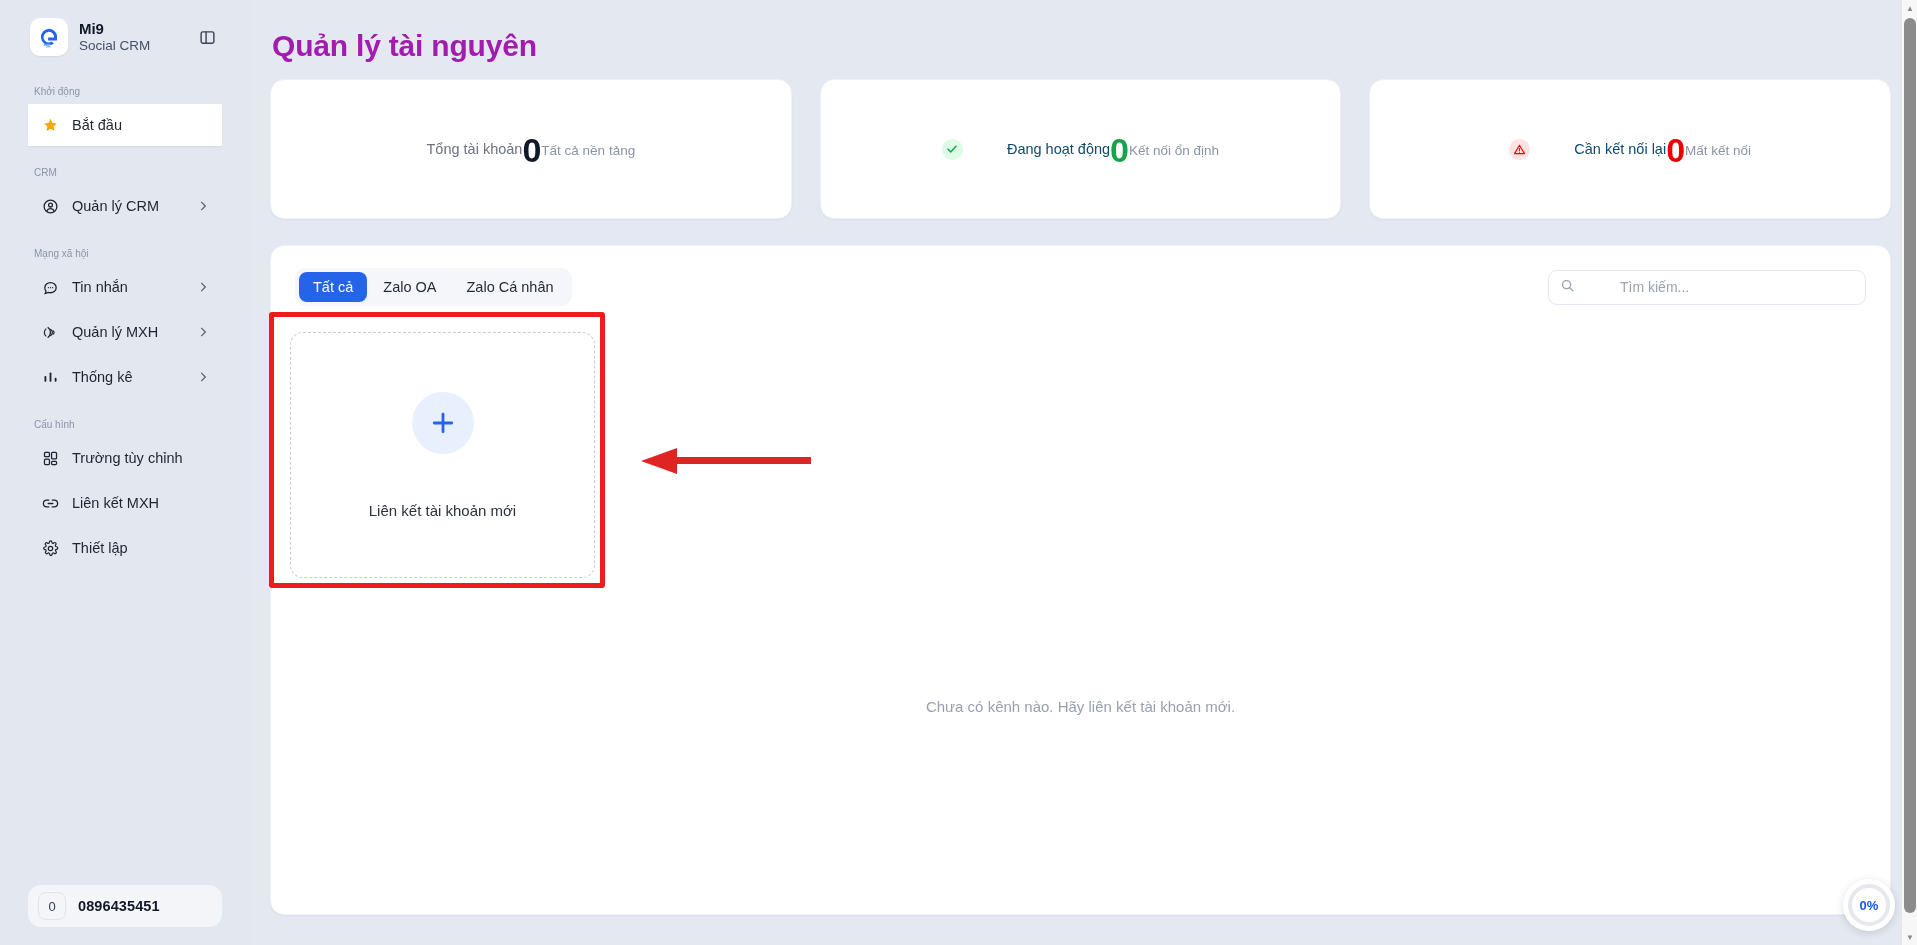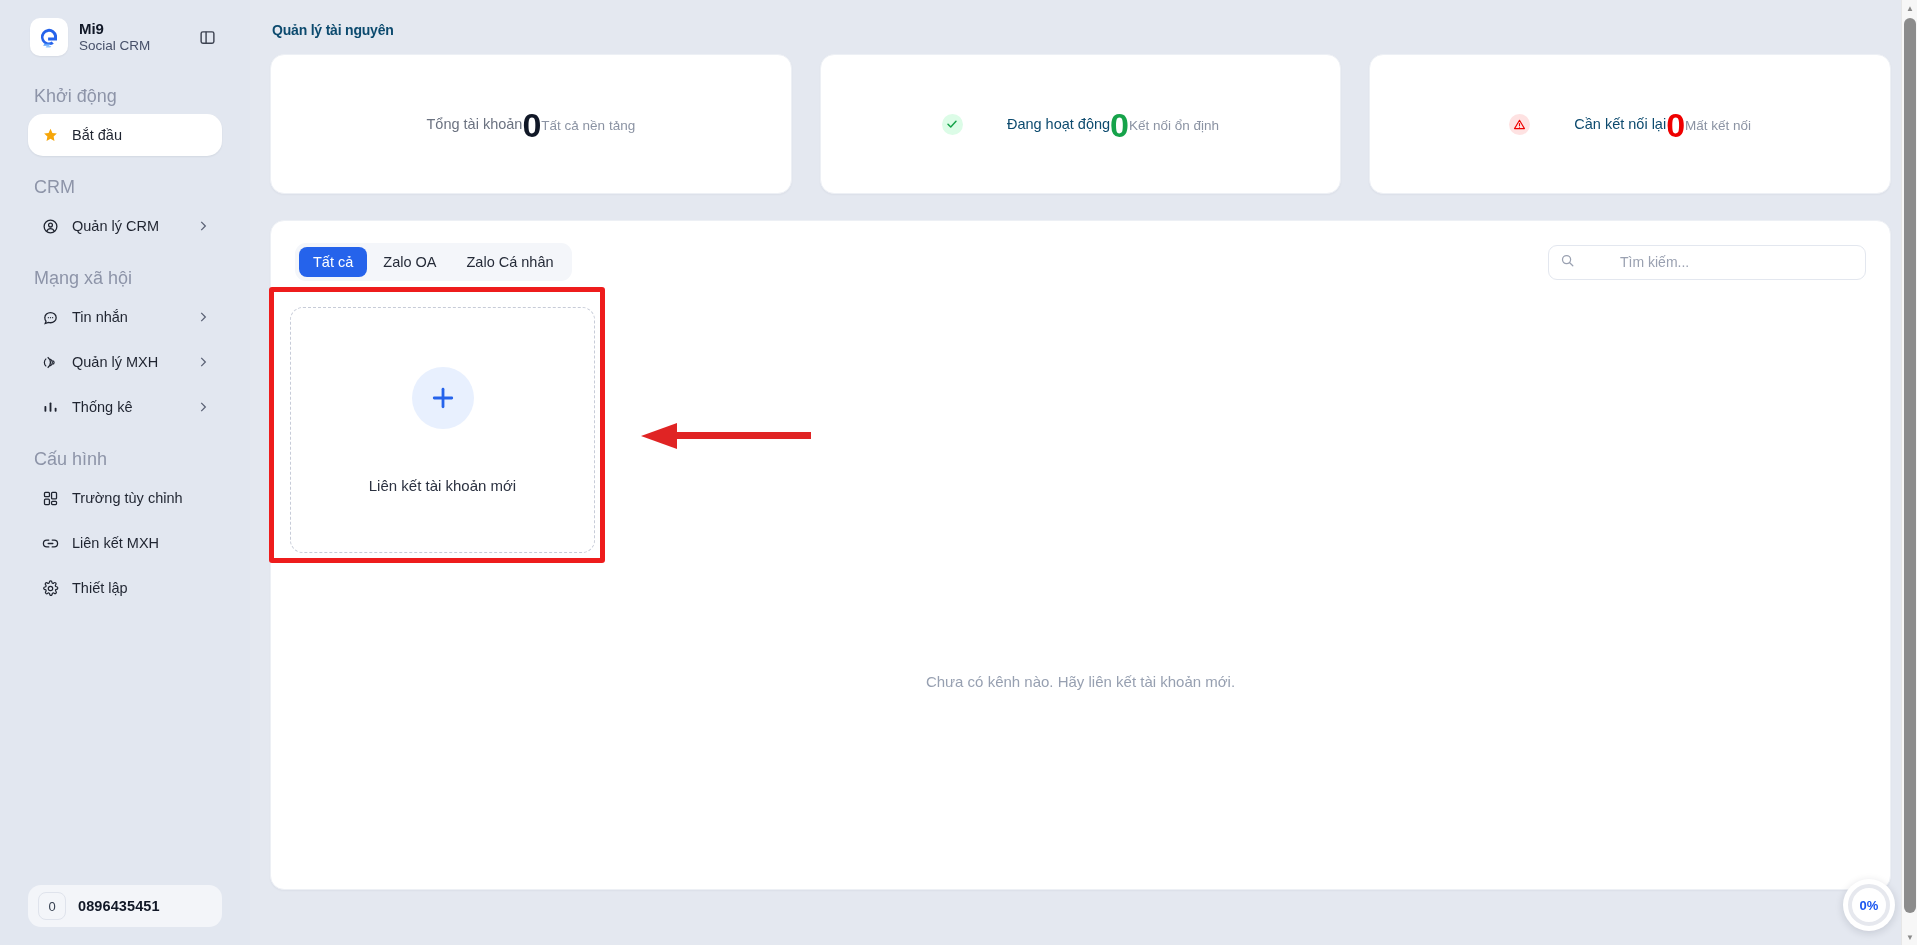--- a/index.html
+++ b/index.html
@@ -124,10 +124,10 @@
     position: relative;
   }
   .page-title {
-    font-size: 14px;
+    font-size: 30px;
     font-weight: 700;
-    color: #0c4a6e;
-    padding: 22px 0 16px 2px;
+    color: #a21caf;
+    padding: 29px 0 16px 2px;
     letter-spacing: -.2px;
   }
 

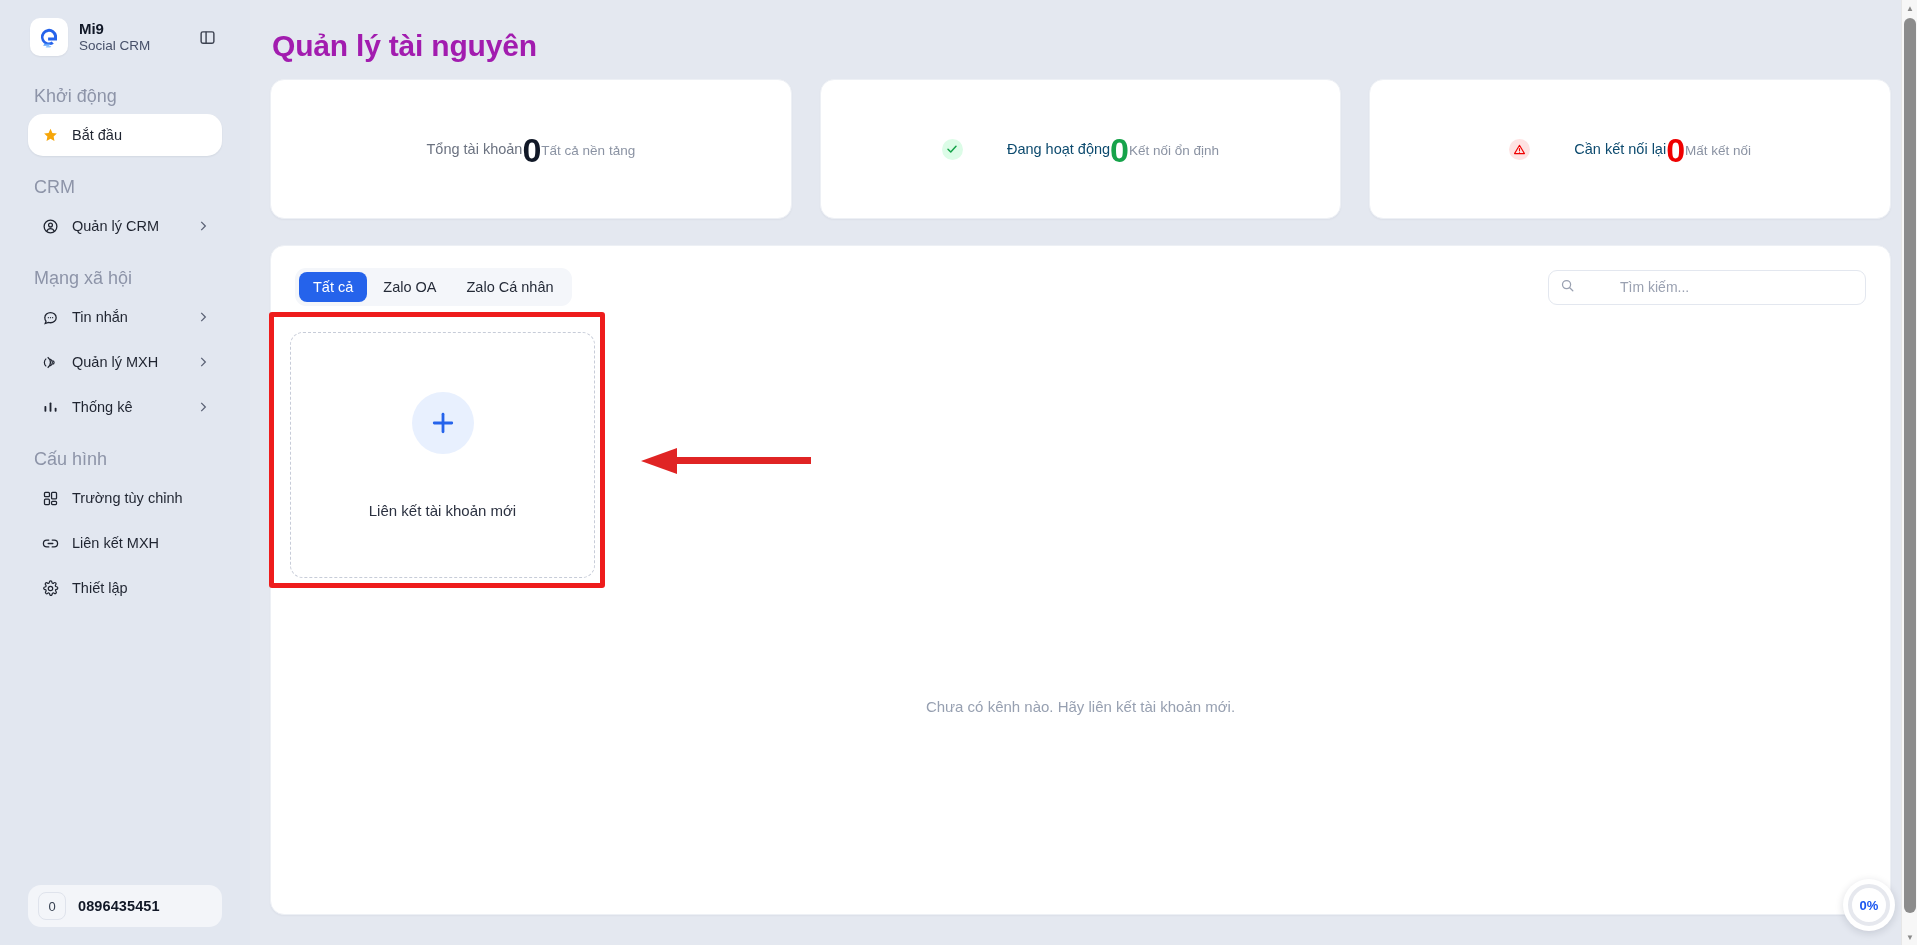--- a/index.html
+++ b/index.html
@@ -53,7 +53,7 @@
   }
 
   .sb-section-label {
-    font-size: 18px;
+    font-size: 10px;
     color: #8d94a8;
     padding: 0 6px;
     margin: 18px 0 7px 0;

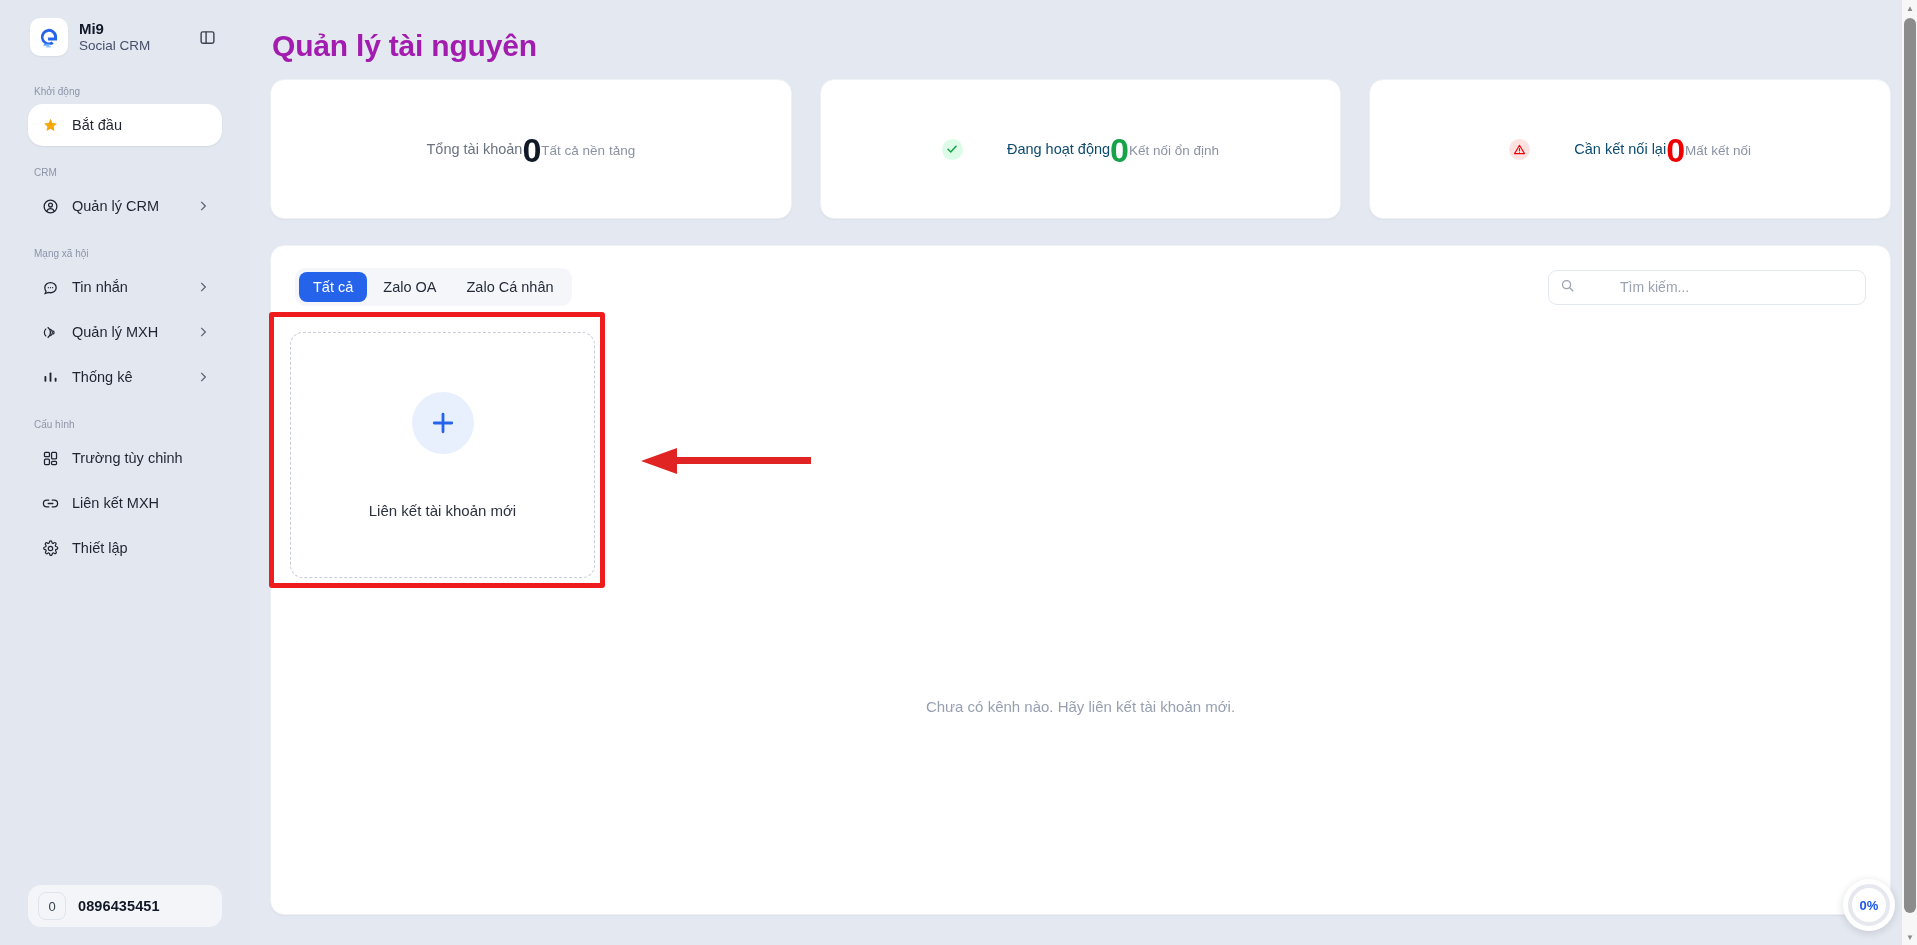--- a/index.html
+++ b/index.html
@@ -65,7 +65,7 @@
     display: flex;
     align-items: center;
     height: 42px;
-    border-radius: 15px;
+    border-radius: 1px;
     padding: 0 12px;
     cursor: pointer;
     color: #1f2430;

